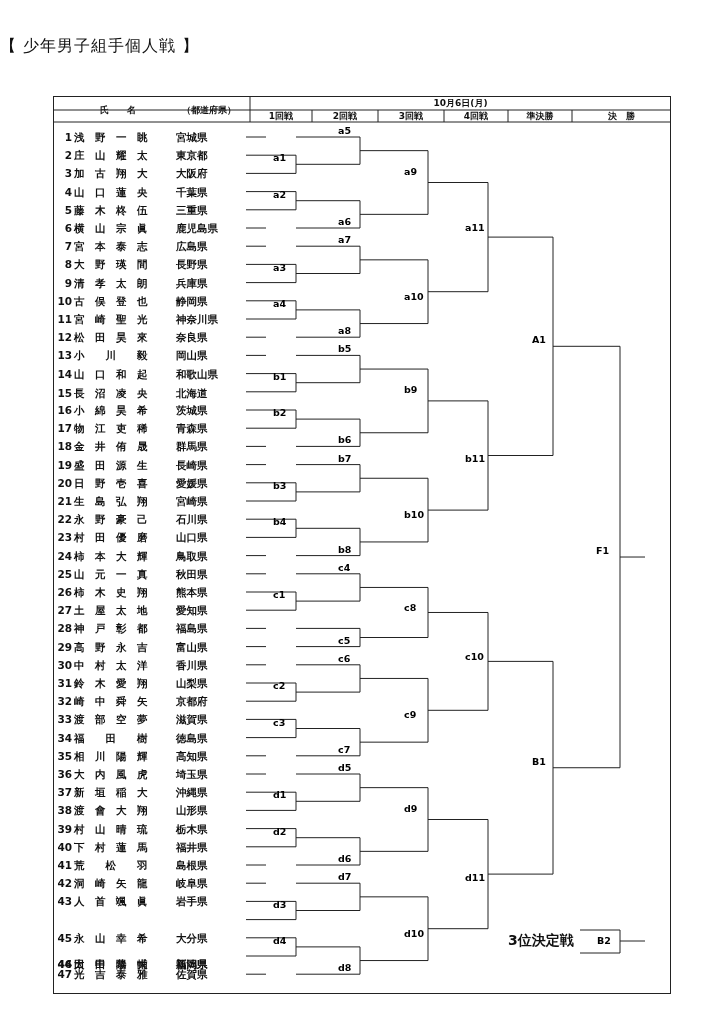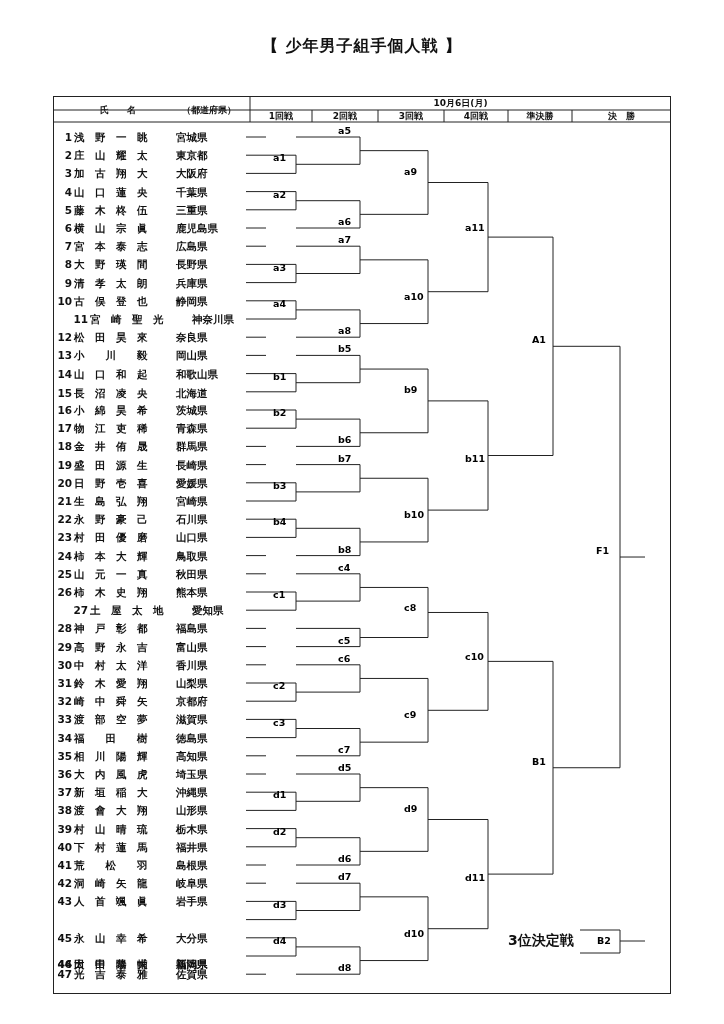--- a/index.html
+++ b/index.html
@@ -5,8 +5,8 @@
   html, body { margin: 0; padding: 0; background: #ffffff; }
   body { width: 724px; height: 1024px; position: relative; overflow: hidden;
          font-family: "DejaVu Sans", "Liberation Sans", sans-serif; color: #111; }
-  .title { position: absolute; left: 0; width: 724px; top: 36px; text-align: center;
-           font-size: 16px; font-weight: bold; letter-spacing: 1px; }
+  .title { position: absolute; left: 0; width: 724px; top: 36px; 
+           font-size: 16px; font-weight: normal; letter-spacing: 1px; }
   .frame { position: absolute; left: 53px; top: 96px; width: 618px; height: 898px;
            border: 1px solid #222; box-sizing: border-box; }
   .hdr { position: absolute; font-size: 9px; font-weight: bold; text-align: center; }

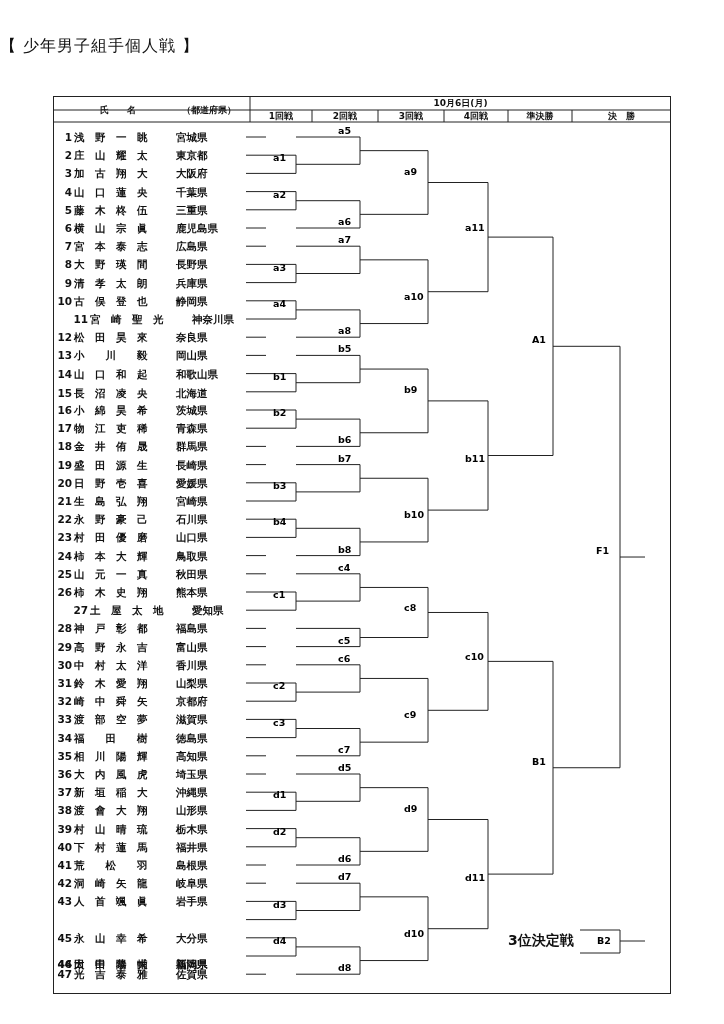--- a/index.html
+++ b/index.html
@@ -90,7 +90,7 @@
       <span class="pname">古　俣　登　也</span>
       <span class="ppref">静岡県</span>
     </div>
-    <div class="player" style="top: 182px; width: 190px; margin-left: 16px;">
+    <div class="player" style="top: 182px; width: 190px;">
       <span class="pnum">11</span>
       <span class="pname">宮　崎　聖　光</span>
       <span class="ppref">神奈川県</span>

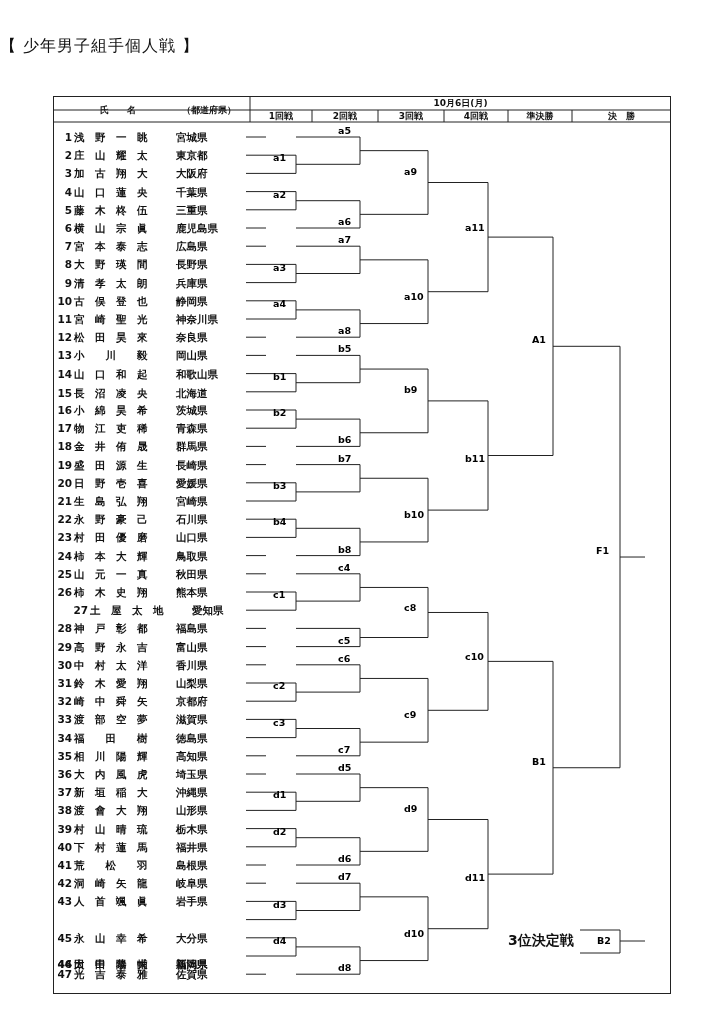--- a/index.html
+++ b/index.html
@@ -170,7 +170,7 @@
       <span class="pname">柿　木　史　翔</span>
       <span class="ppref">熊本県</span>
     </div>
-    <div class="player" style="top: 473.2px; width: 190px; margin-left: 16px;">
+    <div class="player" style="top: 473.2px; width: 190px;">
       <span class="pnum">27</span>
       <span class="pname">土　屋　太　地</span>
       <span class="ppref">愛知県</span>

